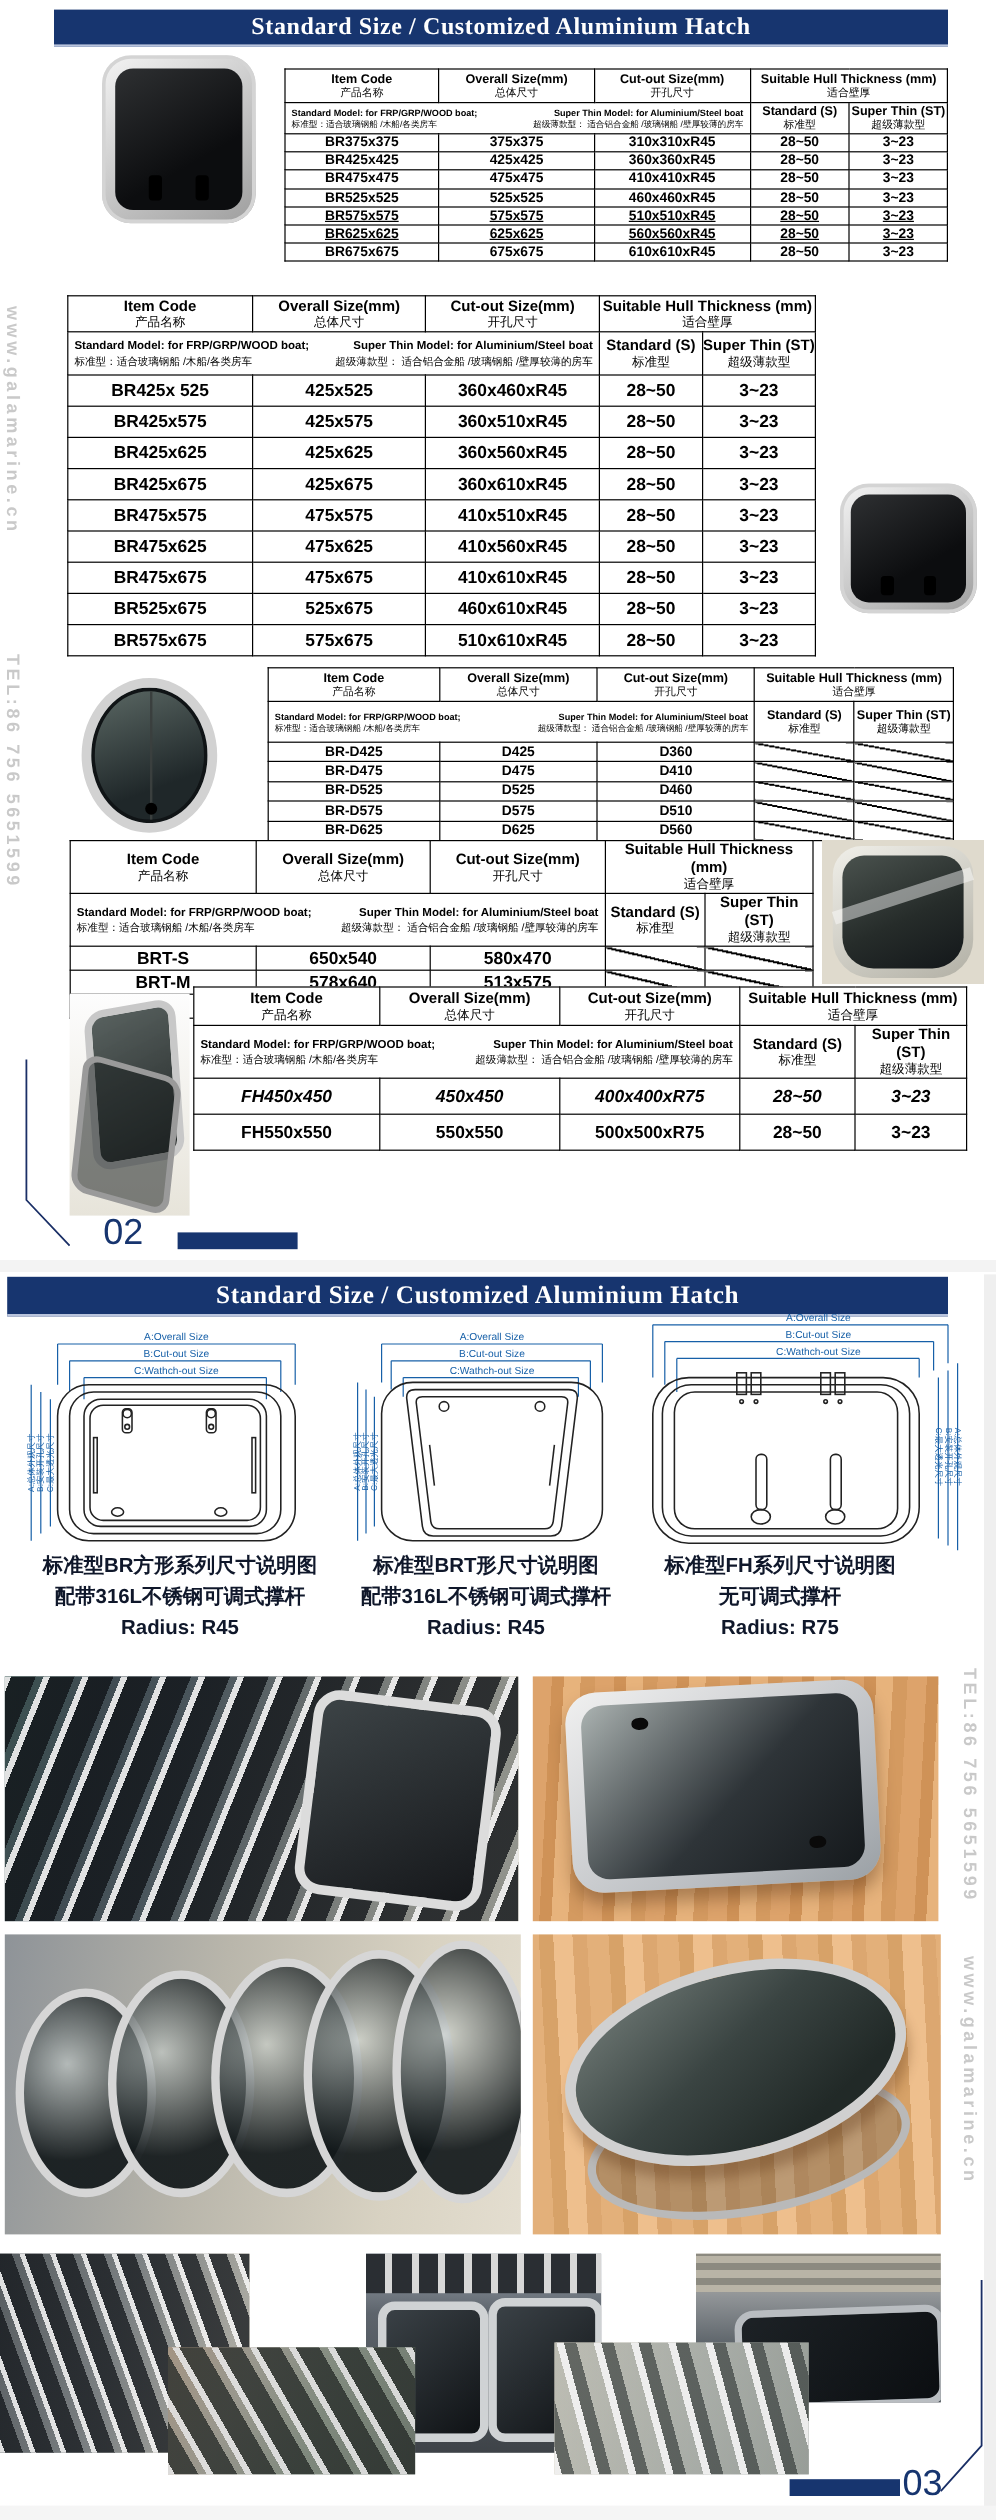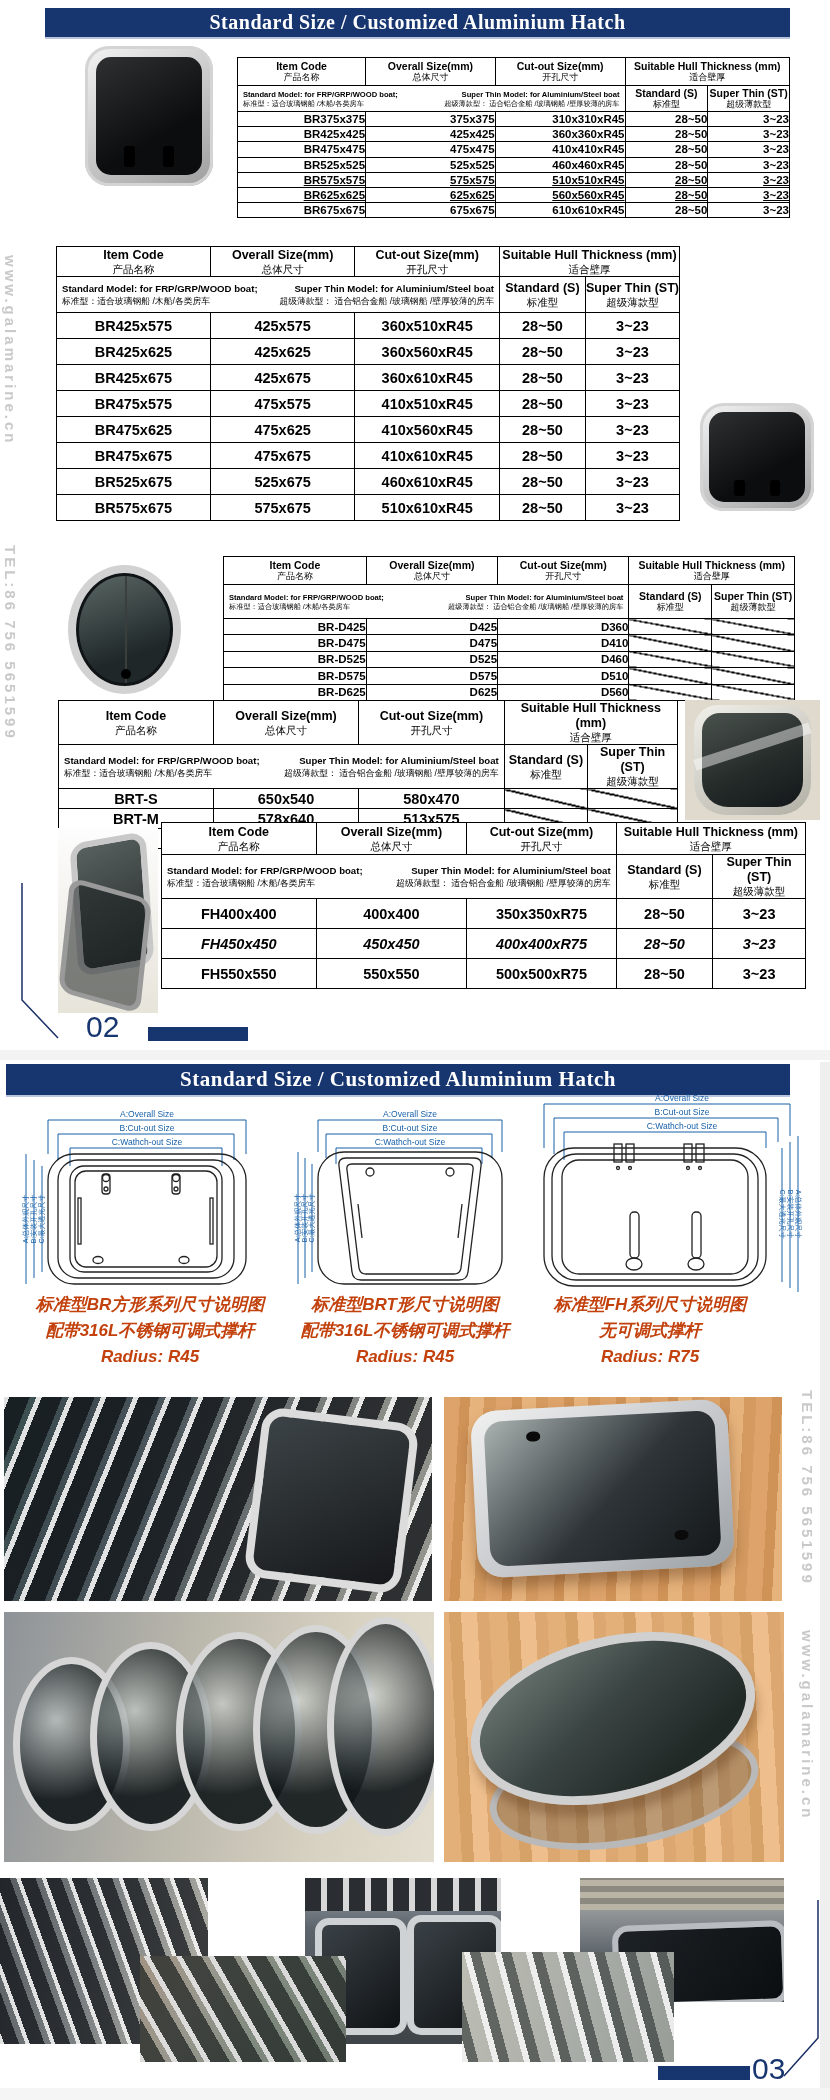--- a/index.html
+++ b/index.html
@@ -23,7 +23,7 @@
   .t-small .sub-cn{font-size:7.2px;line-height:9px;}
   .t-big .sub-en{font-size:9.6px;font-weight:bold;line-height:13px;}
   .t-big .sub-cn{font-size:8.8px;line-height:12px;}
-  .t-small .dcell{font-size:11.5px;font-weight:bold;text-align:right;}
+  .t-small .dcell{font-size:11.5px;font-weight:bold;}
   .t-big .dcell{font-size:14.5px;font-weight:bold;}
   .nacell{background-image:linear-gradient(to right top,transparent 47.5%,#000 47.5%,#000 52.5%,transparent 52.5%);}
   

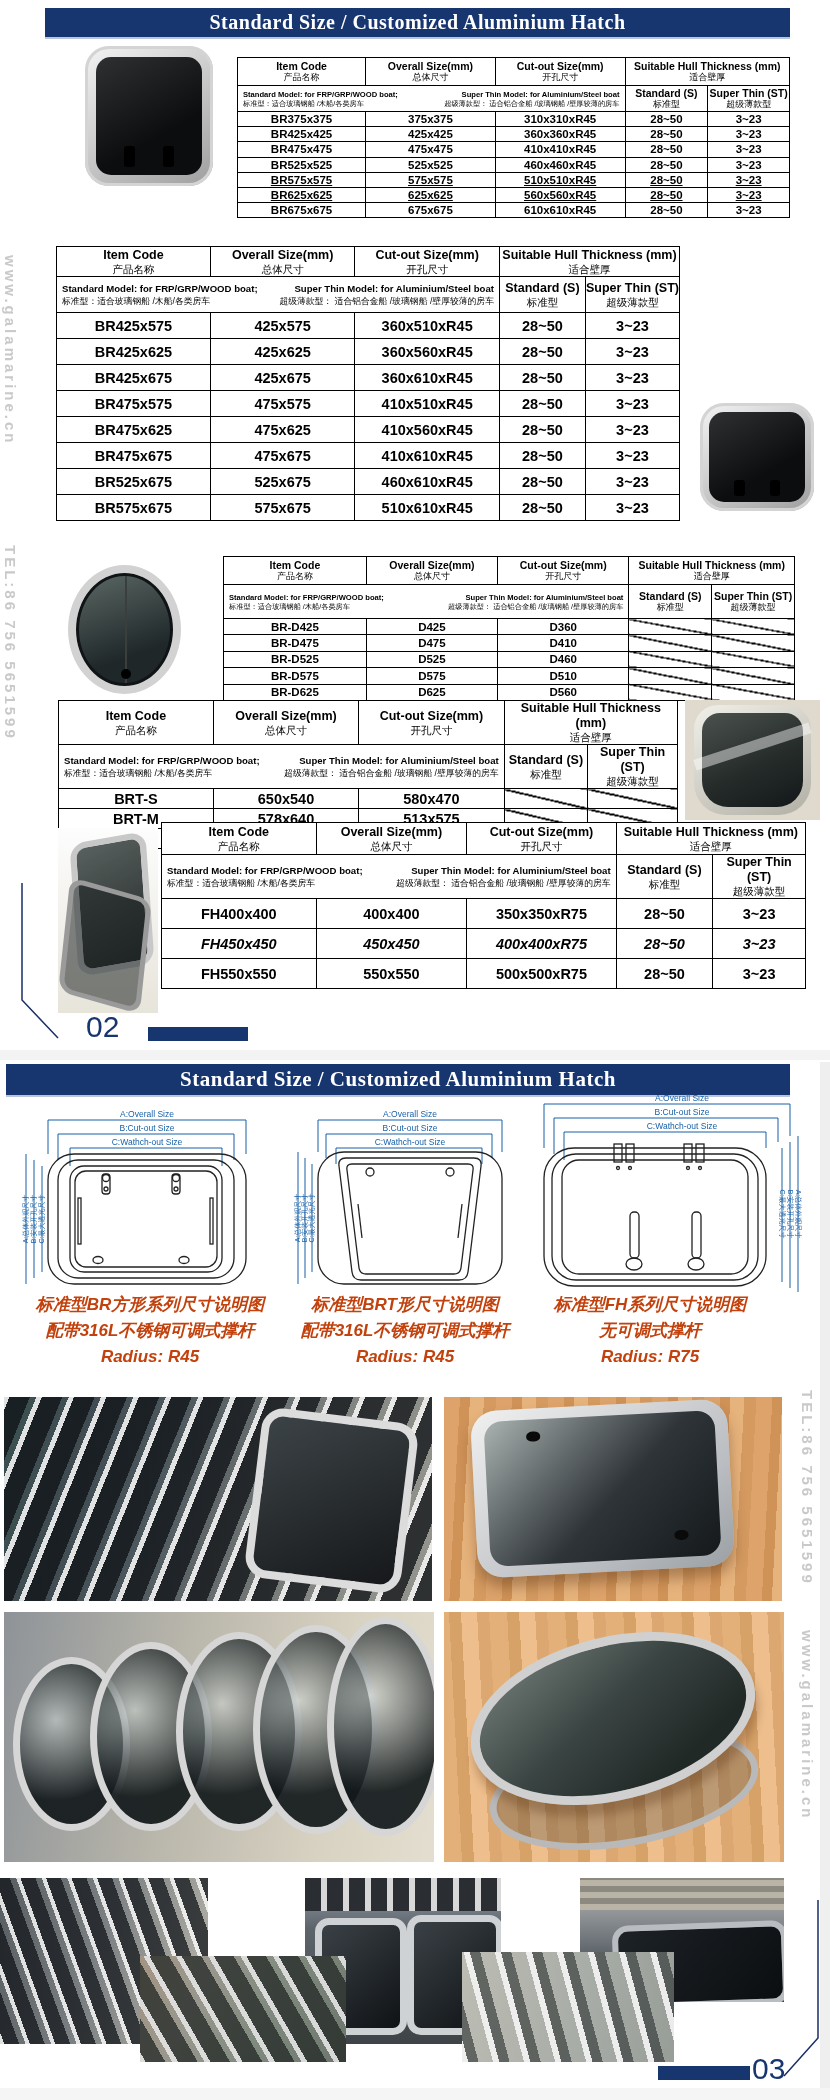--- a/index.html
+++ b/index.html
@@ -272,6 +272,13 @@
       </thead>
       <tbody>
         <tr style="height: 26px;">
+          <td class="dcell">BR425x 525</td>
+          <td class="dcell">425x525</td>
+          <td class="dcell">360x460xR45</td>
+          <td class="dcell">28~50</td>
+          <td class="dcell">3~23</td>
+        </tr>
+        <tr style="height: 26px;">
           <td class="dcell">BR425x575</td>
           <td class="dcell">425x575</td>
           <td class="dcell">360x510xR45</td>

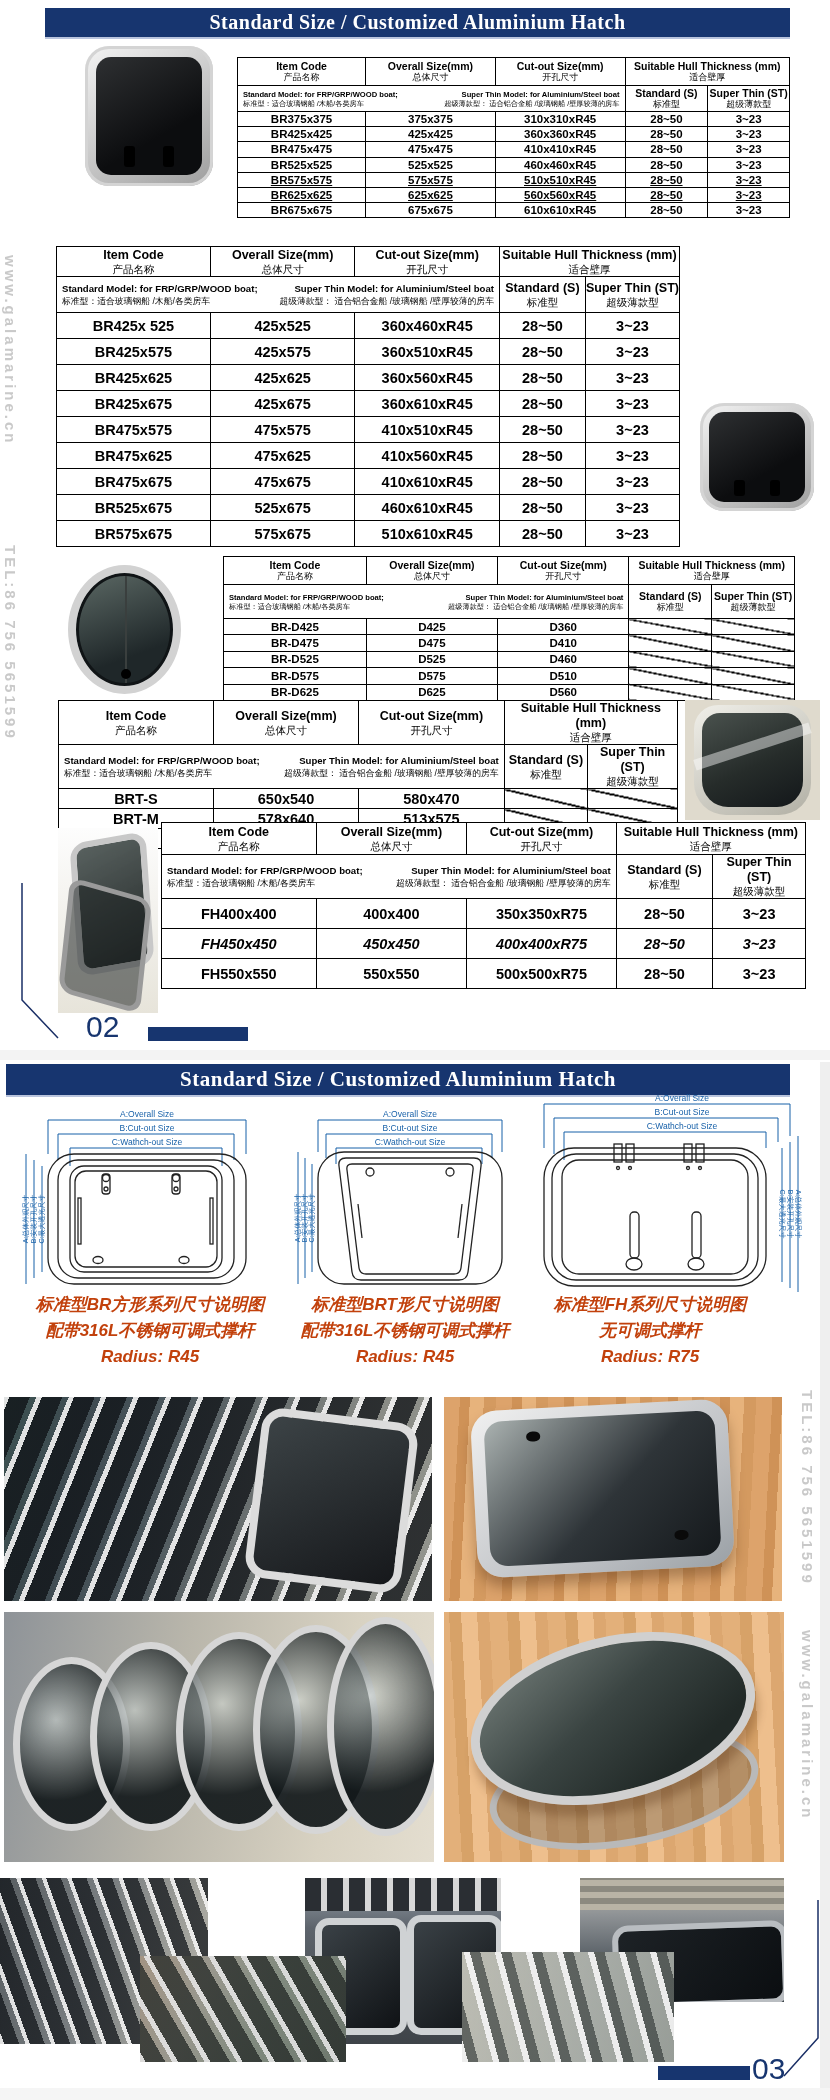--- a/index.html
+++ b/index.html
@@ -565,13 +565,6 @@
         </tr>
       </thead>
       <tbody>
-        <tr style="height: 30px;">
-          <td class="dcell">FH400x400</td>
-          <td class="dcell">400x400</td>
-          <td class="dcell">350x350xR75</td>
-          <td class="dcell">28~50</td>
-          <td class="dcell">3~23</td>
-        </tr>
         <tr style="height: 30px; font-style: italic;">
           <td class="dcell">FH450x450</td>
           <td class="dcell">450x450</td>

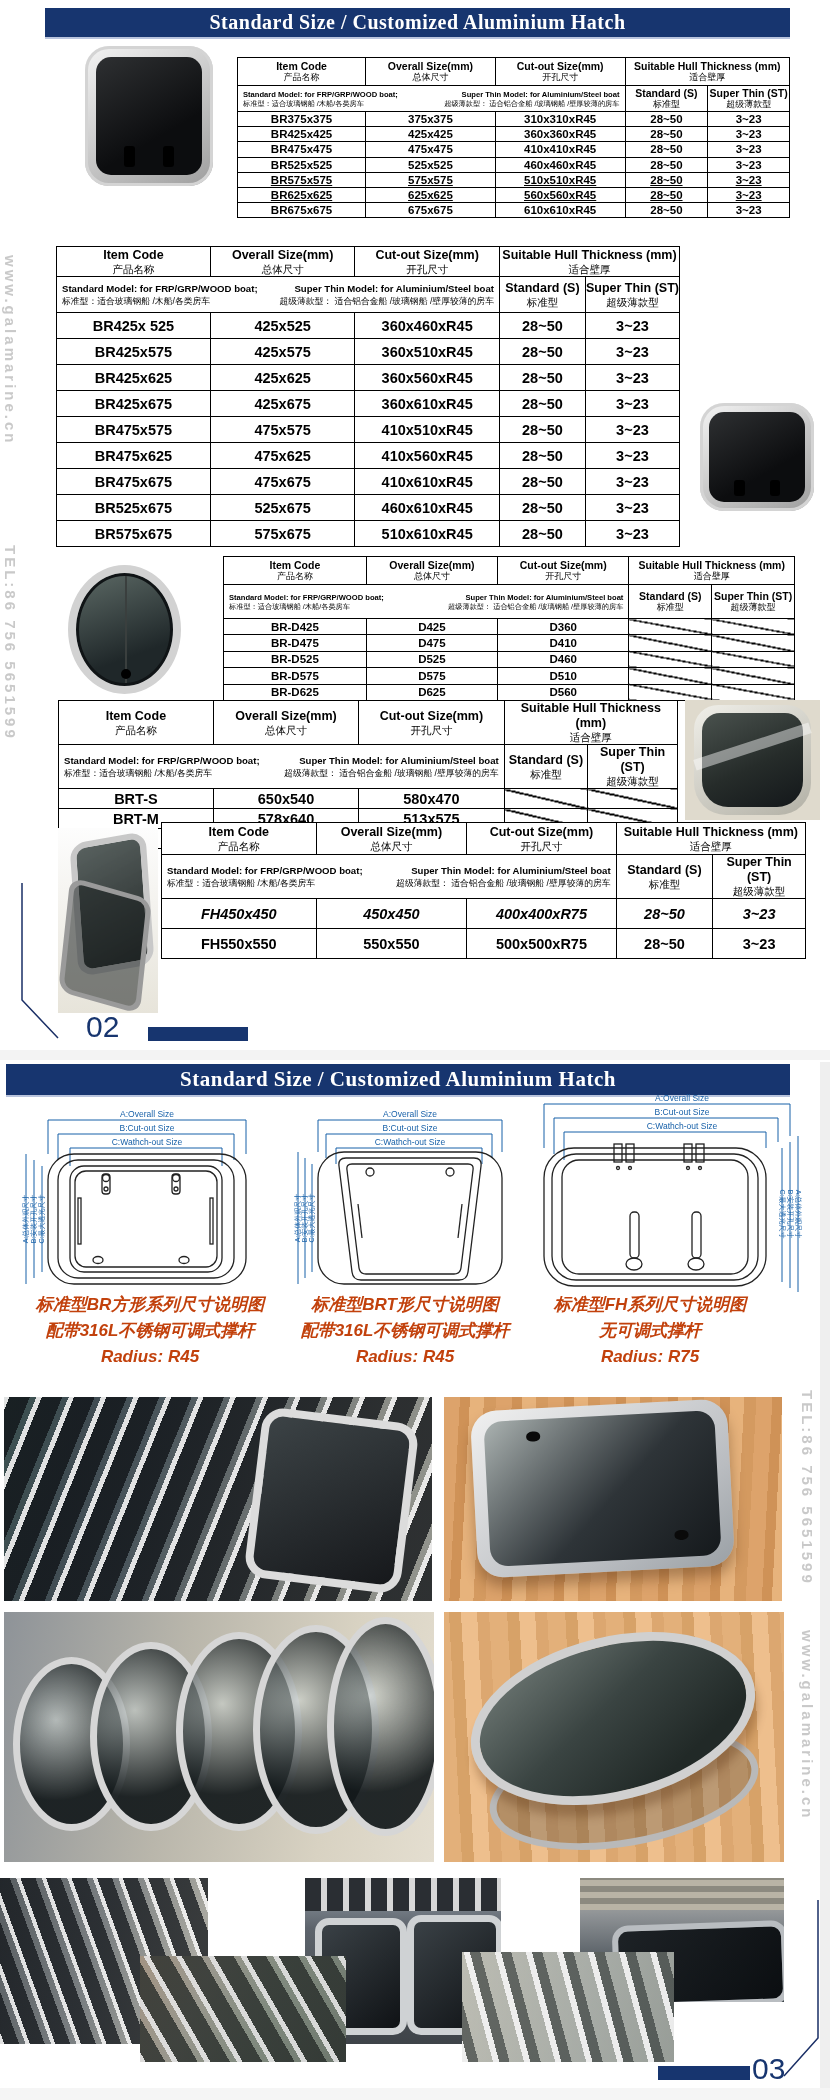--- a/index.html
+++ b/index.html
@@ -99,7 +99,7 @@
   #r3E::before{content:"";position:absolute;inset:0;
       background:repeating-linear-gradient(75deg,rgba(240,240,240,.95) 0 6px,rgba(70,76,74,.8) 6px 16px,rgba(160,165,160,.5) 16px 30px);}
   
-  .caption{position:absolute;text-align:center;color:#c2410c;font-style:italic;}
+  .caption{position:absolute;text-align:center;color:#0f172a;}
   .cap-line{font-size:17px;font-weight:bold;line-height:26px;}
   
   .strip{position:absolute;background:#f3f3f3;}

